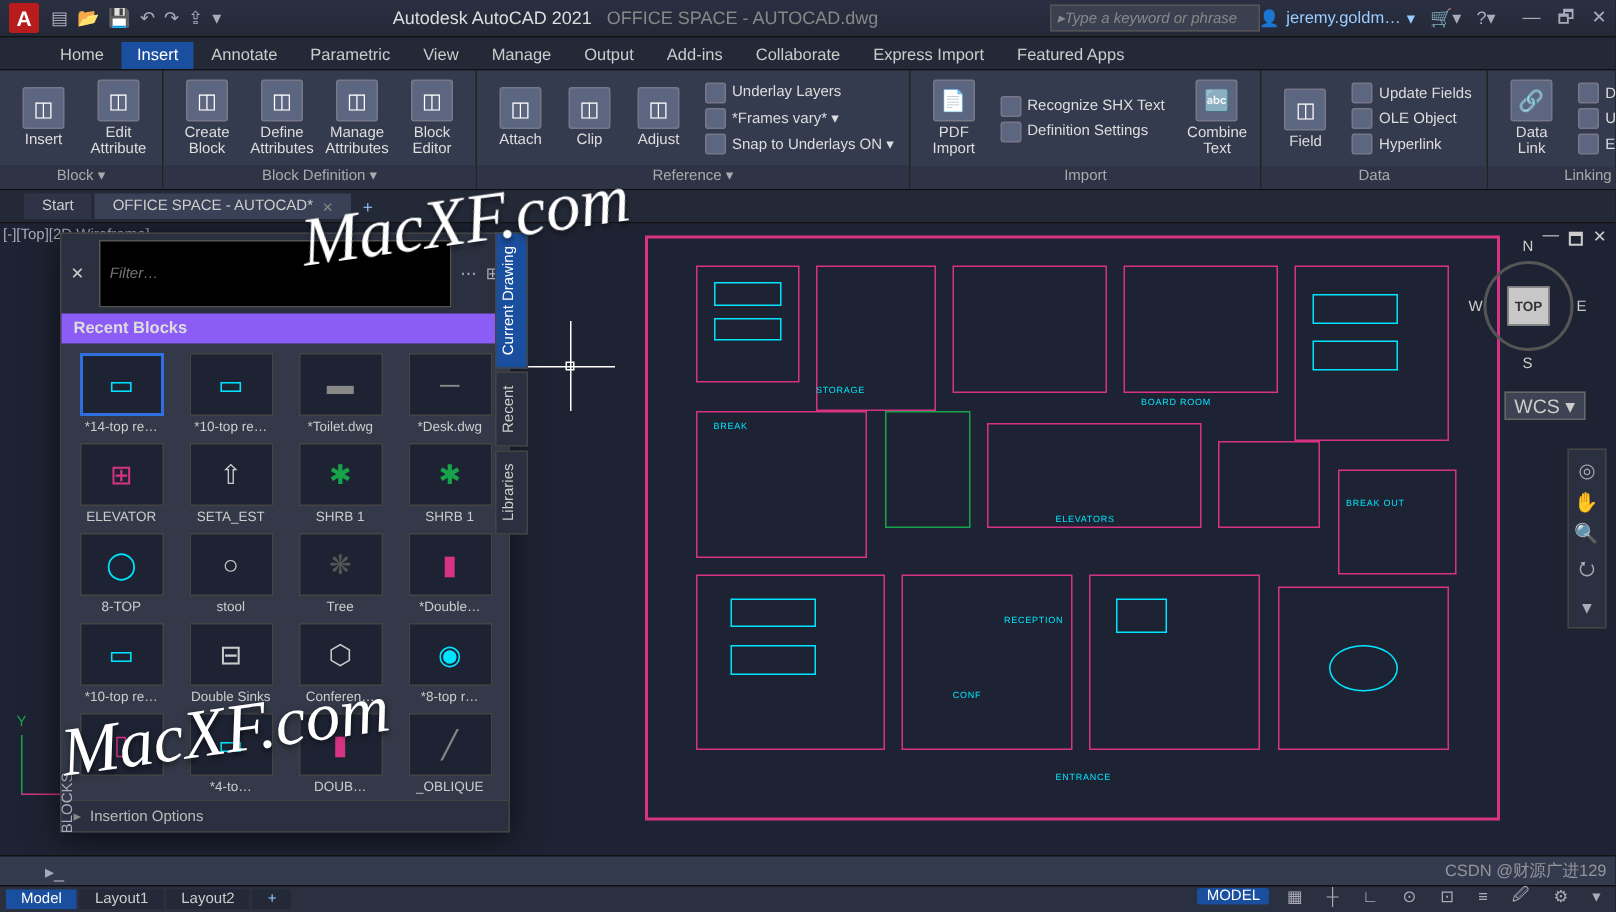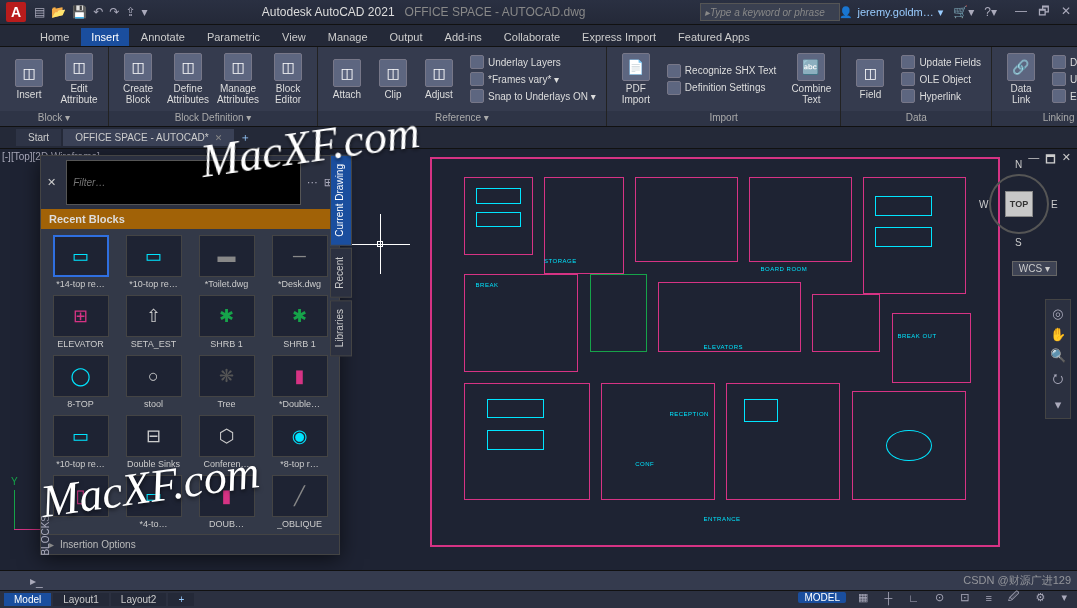--- a/index.html
+++ b/index.html
@@ -67,7 +67,7 @@
   .bp-close{color:#ccc;font-size:11px;cursor:pointer;margin-right:4px;}
   .bp-filter{flex:1;background:#000000;border:1px solid #555;color:#888;font-style:italic;font-size:10px;padding:16px 6px;}
   .bp-ico{color:#aab;cursor:pointer;}
-  .bp-section{padding:4px 8px;font-size:11px;color:#ddd;font-weight:bold;background:#a16207;}
+  .bp-section{padding:4px 8px;font-size:11px;color:#ddd;font-weight:bold;background:#8b5cf6;}
   .bp-grid{flex:1;overflow:auto;display:grid;grid-template-columns:repeat(4,1fr);gap:2px;padding:4px;background:#333948;}
   .bp-cell{display:flex;flex-direction:column;align-items:center;padding:2px;cursor:pointer;}
   .bp-thumb{width:56px;height:42px;border:1px solid #444;background:#1e2333;display:flex;align-items:center;justify-content:center;font-size:18px;color:#00e5ff;}

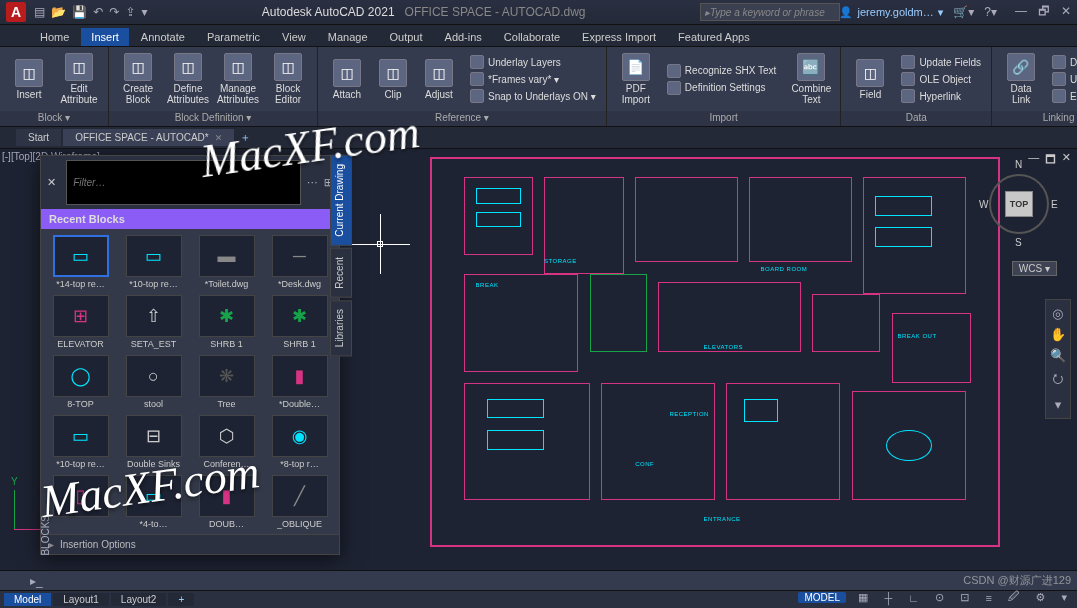--- a/index.html
+++ b/index.html
@@ -53,7 +53,7 @@
   .vc-s{position:absolute;left:36px;top:78px;color:#ccc;font-size:10px;}
   .vc-e{position:absolute;left:72px;top:40px;color:#ccc;font-size:10px;}
   .vc-w{position:absolute;left:0;top:40px;color:#ccc;font-size:10px;}
-  .wcs-badge{position:absolute;right:20px;top:112px;background:#3e4354;border:1px solid #666;color:#ccc;font-size:10px;padding:1px 6px;}
+  .wcs-badge{position:absolute;right:20px;top:112px;background:#3e4354;border:1px solid #666;color:#ccc;font-size:13px;padding:1px 6px;}
   .wnd-ctrl{position:absolute;right:6px;top:2px;color:#ccc;font-size:11px;display:flex;gap:6px;}
   .navbar{position:absolute;right:6px;top:150px;width:26px;background:#2b3040;border:1px solid #444;display:flex;flex-direction:column;align-items:center;gap:6px;padding:6px 0;}
   .navbar span{color:#aab;font-size:13px;cursor:pointer;}

